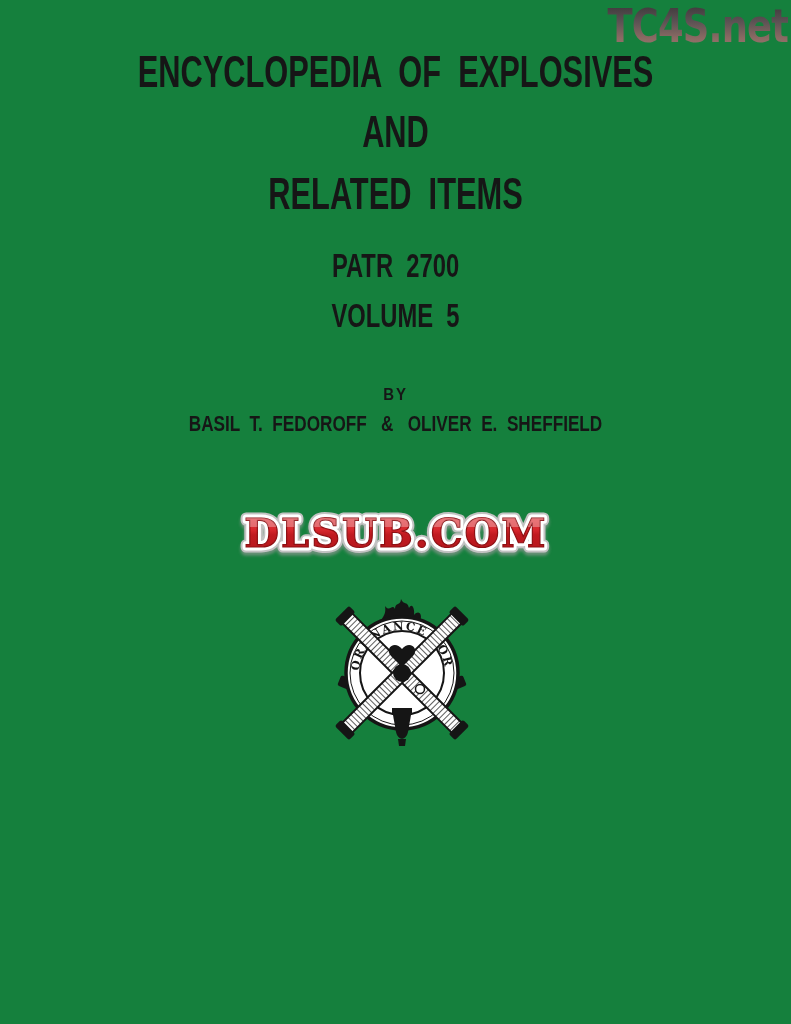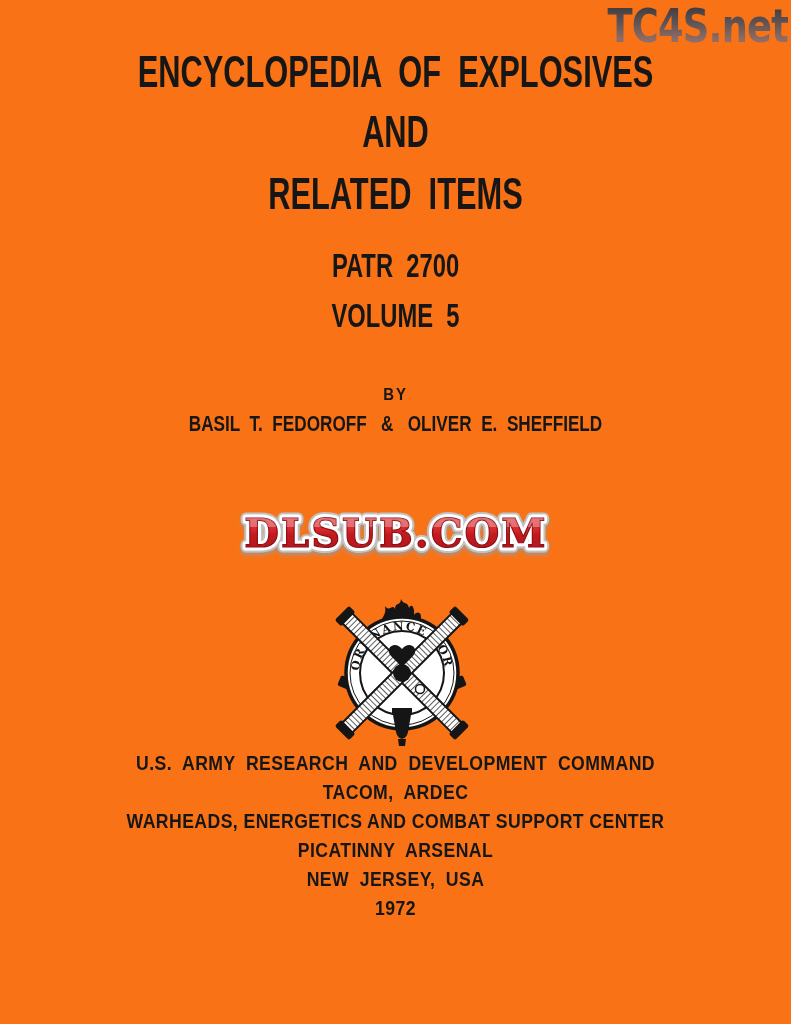--- a/index.html
+++ b/index.html
@@ -7,7 +7,7 @@
     position: relative;
     width: 791px;
     height: 1024px;
-    background: #f97316;
+    background: #15803d;
     overflow: hidden;
     font-family: "Liberation Sans", sans-serif;
     color: #141414;

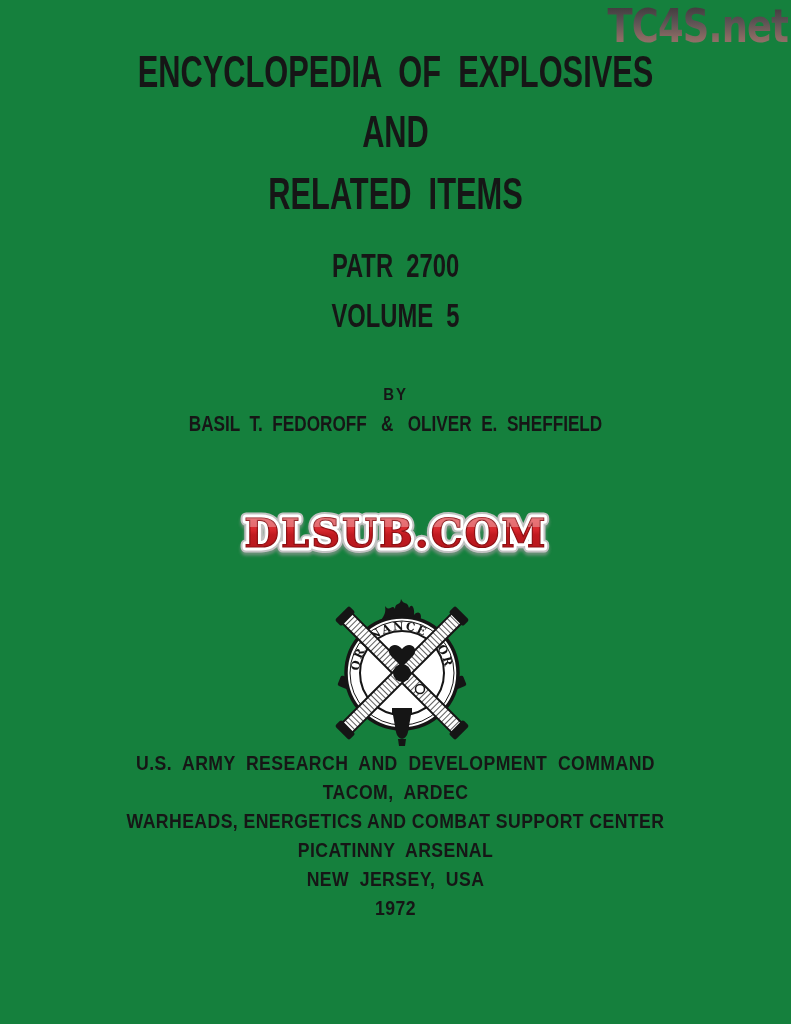--- a/index.html
+++ b/index.html
@@ -149,14 +149,6 @@
     </svg>
   </div>
 
-  <div class="pub-block">
-    <div class="t-pub">U.S.  ARMY  RESEARCH  AND  DEVELOPMENT  COMMAND</div>
-    <div class="t-pub">TACOM,  ARDEC</div>
-    <div class="t-pub">WARHEADS, ENERGETICS AND COMBAT SUPPORT CENTER</div>
-    <div class="t-pub">PICATINNY  ARSENAL</div>
-    <div class="t-pub">NEW  JERSEY,  USA</div>
-    <div class="t-pub">1972</div>
-  </div>
 
   <div class="wm-bottom">
     <svg viewBox="0 0 300 48">

